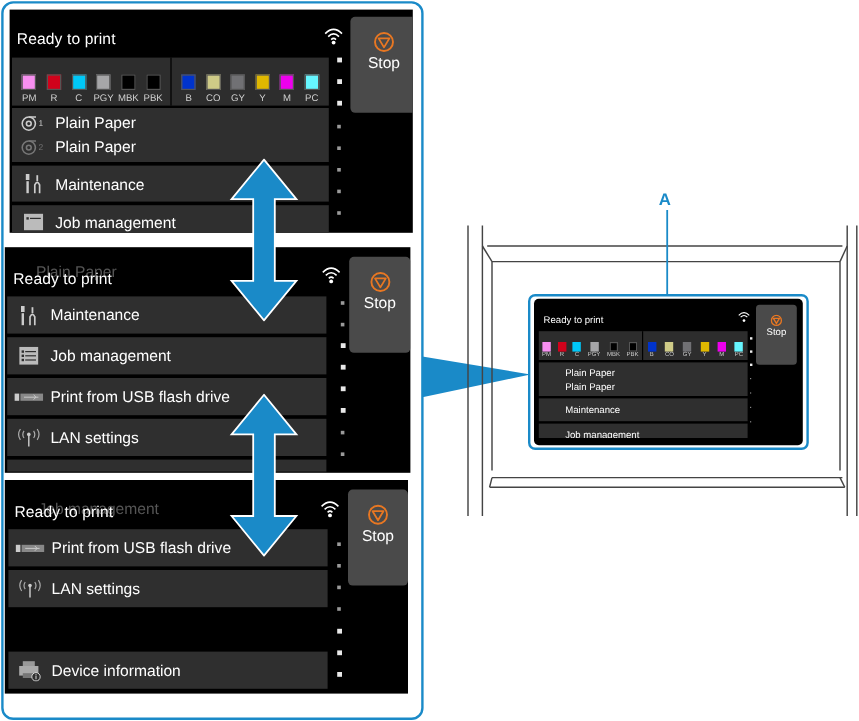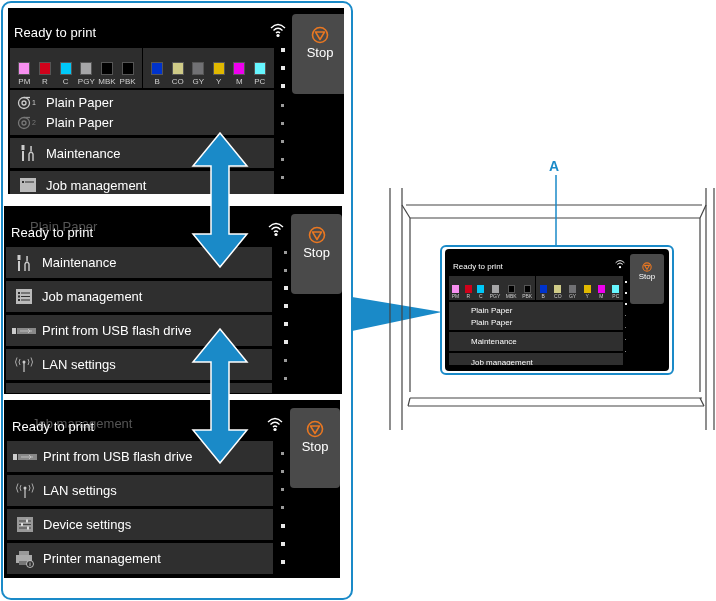--- a/index.html
+++ b/index.html
@@ -335,18 +335,6 @@
         </svg>
     </span>
     <span>LAN settings</span>
-  </div>
-  <div class="menu-item" style="left:3px; top:109px; width:266px; height:31px;">
-    <span class="ico">
-      <svg width="16" height="15" viewBox="0 0 16 15">
-          <rect x="0" y="0" width="16" height="15" fill="#999"></rect>
-          <path d="M2 4 L14 4 M2 7.5 L14 7.5 M2 11 L14 11" stroke="#444" stroke-width="1"></path>
-          <rect x="9" y="2.5" width="2" height="3" fill="#ddd"></rect>
-          <rect x="4" y="6" width="2" height="3" fill="#ddd"></rect>
-          <rect x="10" y="9.5" width="2" height="3" fill="#ddd"></rect>
-        </svg>
-    </span>
-    <span>Device settings</span>
   </div>
   <div class="menu-item" style="left:3px; top:143px; width:266px; height:31px;">
     <span class="ico">

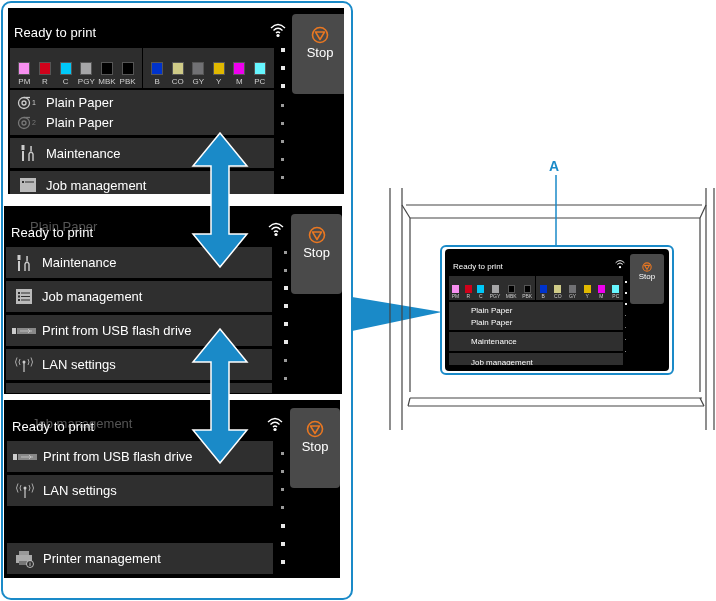--- a/index.html
+++ b/index.html
@@ -347,7 +347,7 @@
           <rect x="14.6" y="11.8" width="0.8" height="0.8" fill="#ddd"></rect>
         </svg>
     </span>
-    <span>Printer management</span>
+    <span>Device information</span>
   </div>
 </div>
 

